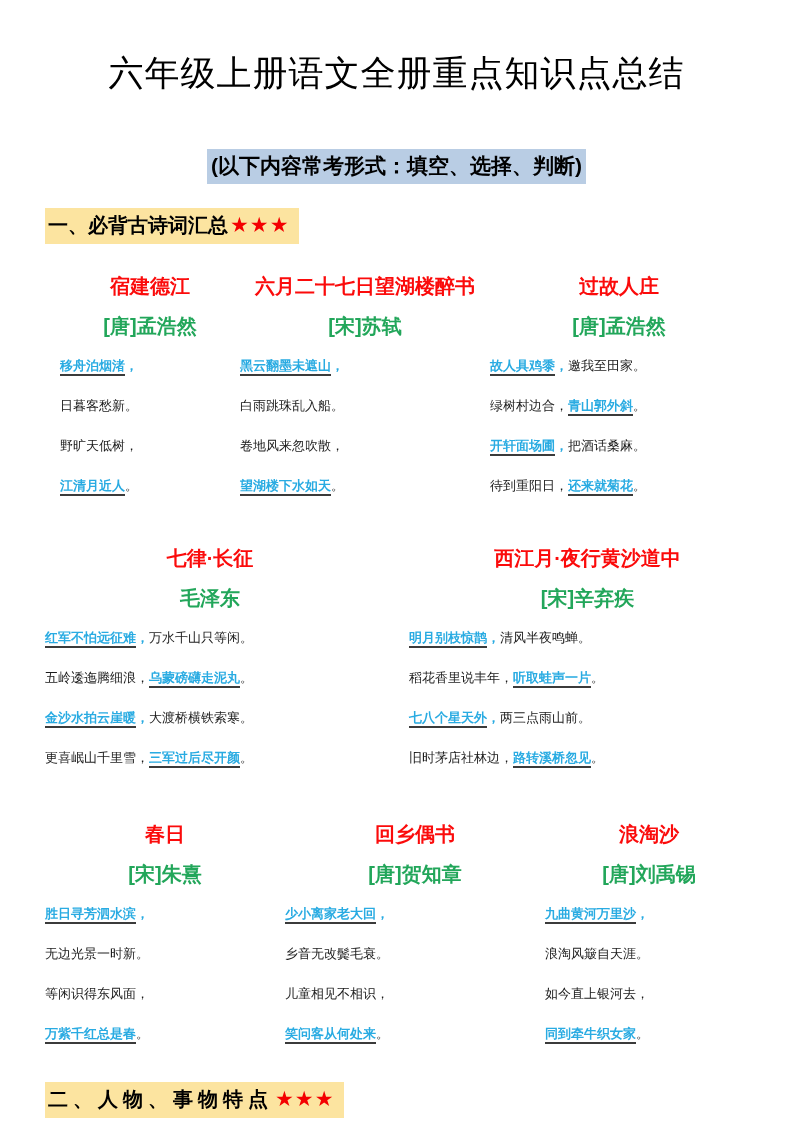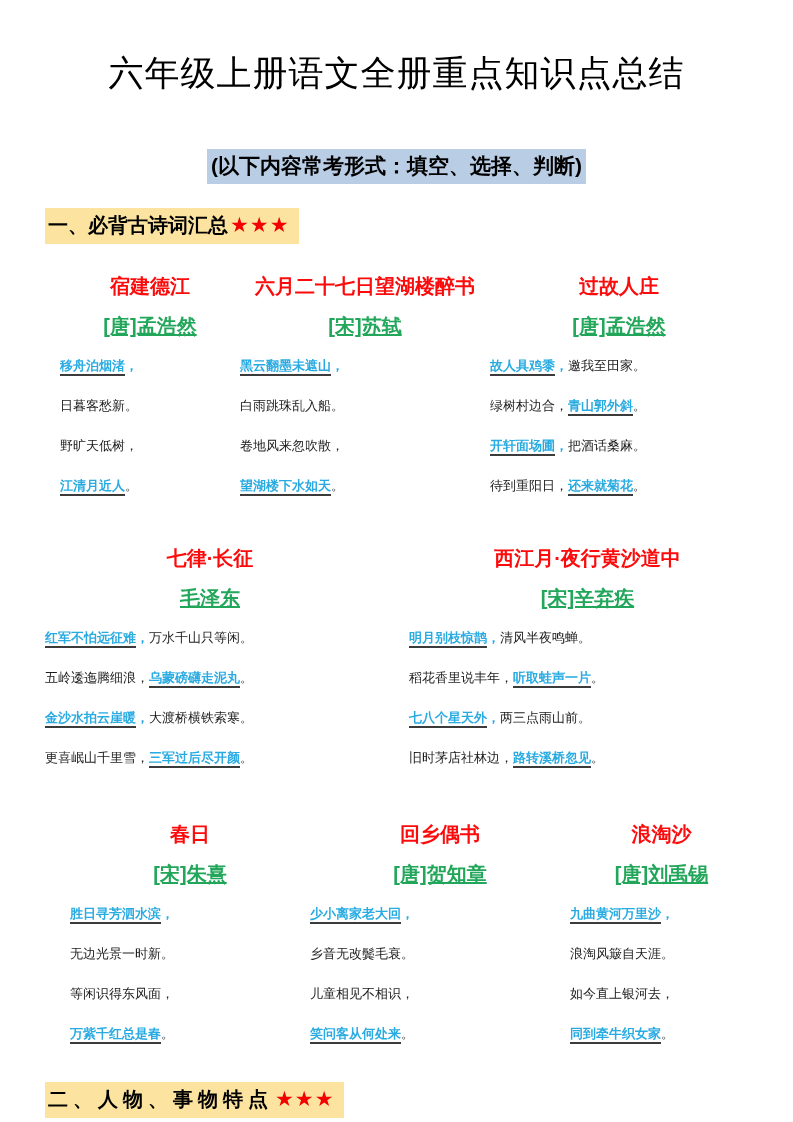--- a/index.html
+++ b/index.html
@@ -38,7 +38,7 @@
   }
   .poem-author{
     text-align:center;color:var(--green);font-weight:bold;
-    font-size:20px;line-height:40px;white-space:nowrap;text-decoration:underline;
+    font-size:20px;line-height:40px;white-space:nowrap;
   }
   .poem-line{font-size:13px;line-height:40px;white-space:nowrap;}
   .seg-u{color:var(--blue);font-weight:bold;border-bottom:2px solid var(--uline);padding-bottom:1px;}

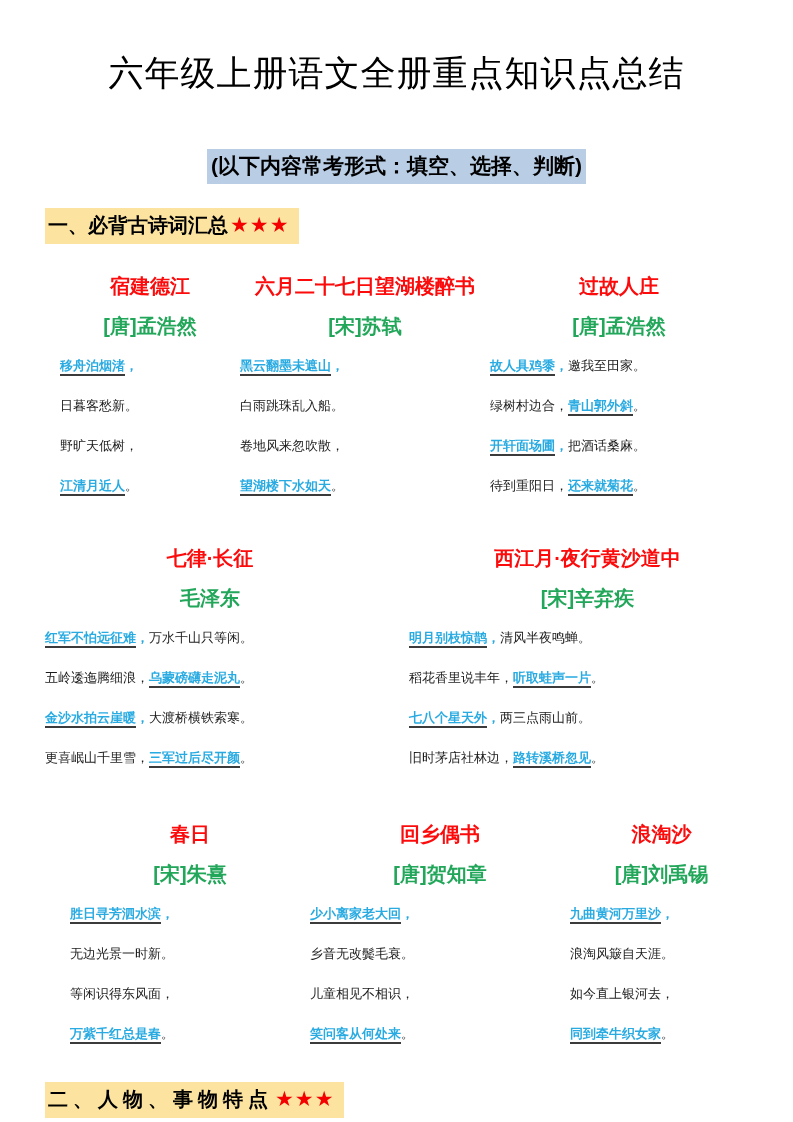--- a/index.html
+++ b/index.html
@@ -31,7 +31,7 @@
   .poem-row{display:grid;}
   .poem-row.r0{grid-template-columns:180px 250px 1fr;padding:0 45px 0 60px;margin-top:22px;}
   .poem-row.r1{grid-template-columns:330px 1fr;column-gap:34px;padding:0 27px 0 45px;margin-top:32px;}
-  .poem-row.r2{grid-template-columns:240px 260px 1fr;padding:0 40px 0 45px;margin-top:36px;margin-left:25px;}
+  .poem-row.r2{grid-template-columns:240px 260px 1fr;padding:0 40px 0 45px;margin-top:36px;}
   .poem-title{
     text-align:center;color:var(--red);font-weight:bold;
     font-size:20px;line-height:40px;white-space:nowrap;

